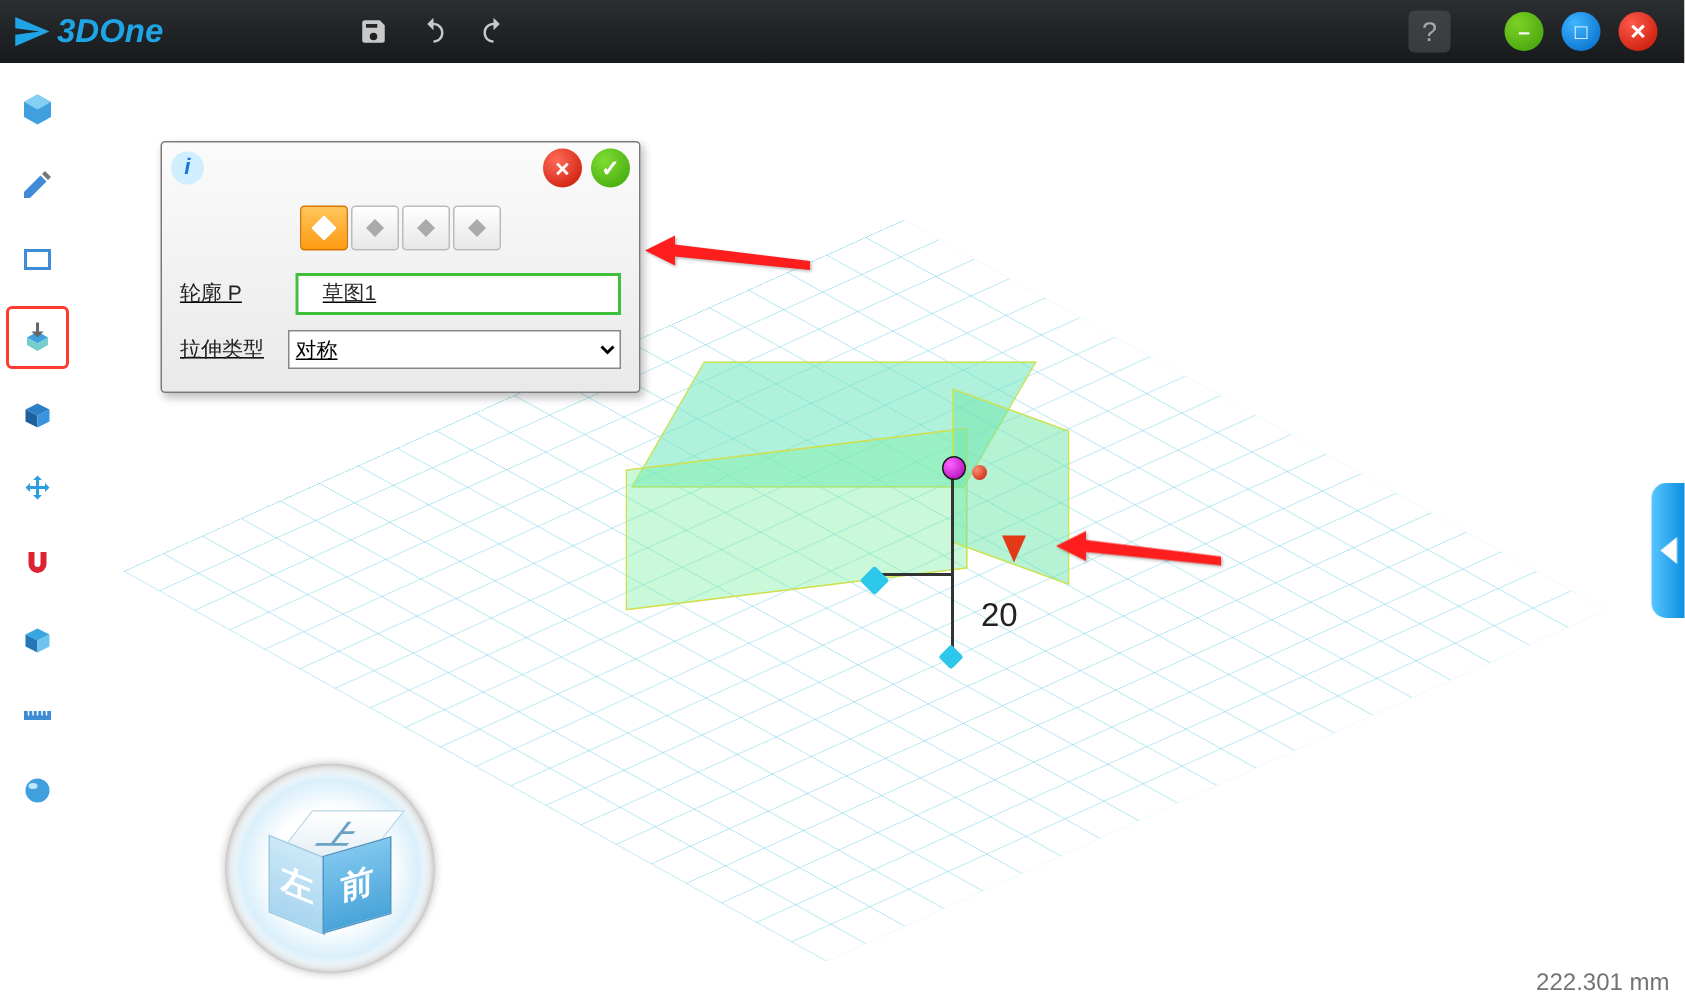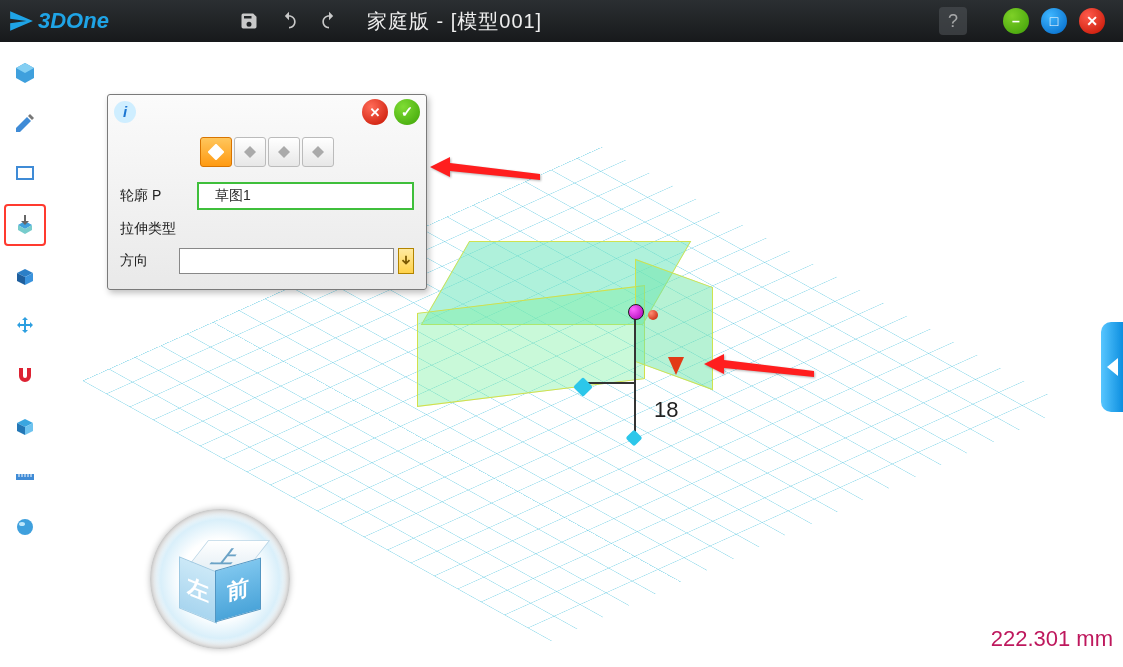--- a/index.html
+++ b/index.html
@@ -127,7 +127,6 @@
         <path d="M12 5V1l5 5-5 5V7c-3 0-6 2-6 6s3 6 6 6v2c-4 0-8-3-8-8s4-8 8-8z"></path>
       </svg>
   </div>
-  <span class="title-text">家庭版 - [模型001]</span>
   <div class="help">?</div>
   <div class="wctl">
     <div class="wmin"></div>

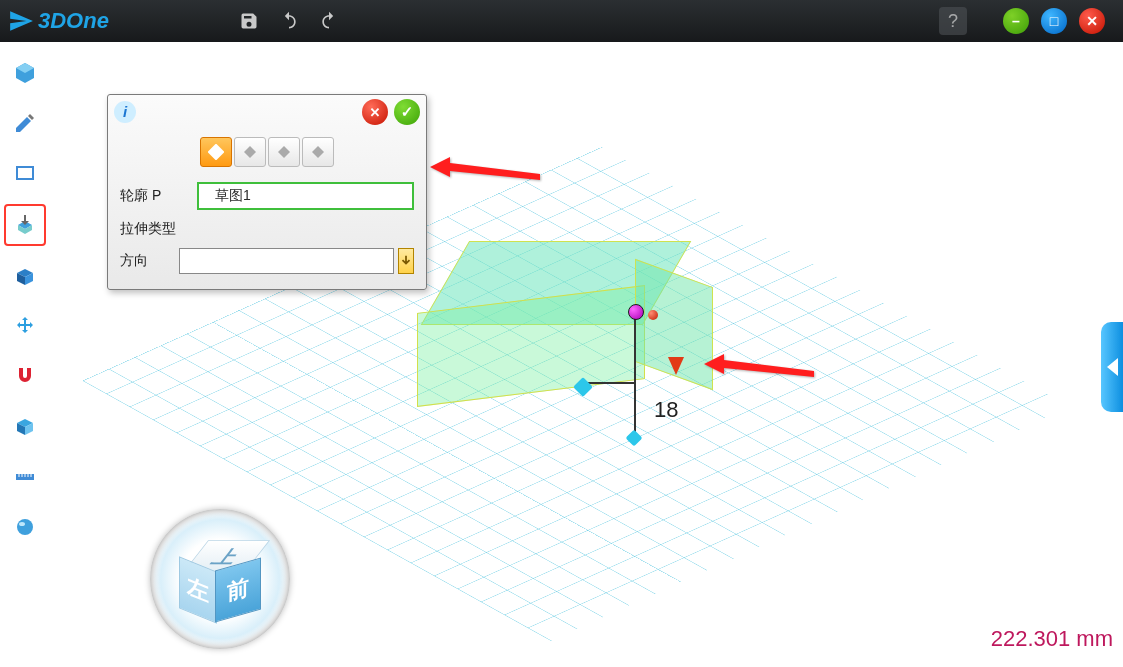--- a/index.html
+++ b/index.html
@@ -69,7 +69,7 @@
   .tab { width:30px; height:28px; border:1px solid #bbb; background:linear-gradient(#fff,#e7e7e7); border-radius:3px; display:flex; align-items:center; justify-content:center; cursor:pointer;}
   .tab.active { background:linear-gradient(#ffc65c,#ff9a12); border-color:#d87400; }
   .tab svg { width:16px; height:16px; }
-  .drow { display:flex; align-items:center; padding:5px 12px; }
+  .drow { display:flex; align-items:center; padding:5px 12px;text-decoration:underline; }
   .dl { width:72px; font-size:14px; color:#222; }
   .din { flex:1; height:24px; border:1px solid #888; background:#fff; font-size:14px; padding:0 16px;margin-left:22px; }
   .din.green { border:2px solid #3fbf3b; color:#2a2a2a;}

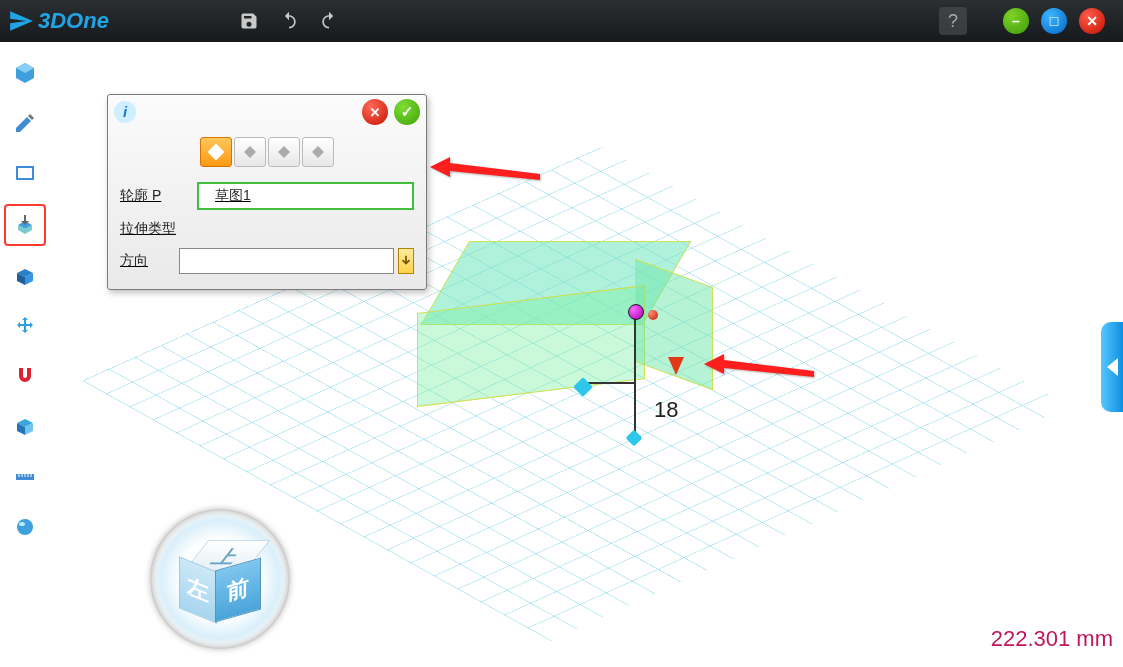--- a/index.html
+++ b/index.html
@@ -265,6 +265,7 @@
         </div>
         <div class="drow">
           <div class="dl">拉伸类型</div>
+          <select class="dsel"><option>对称</option></select>
         </div>
         <div class="drow">
           <div class="dl">方向</div>

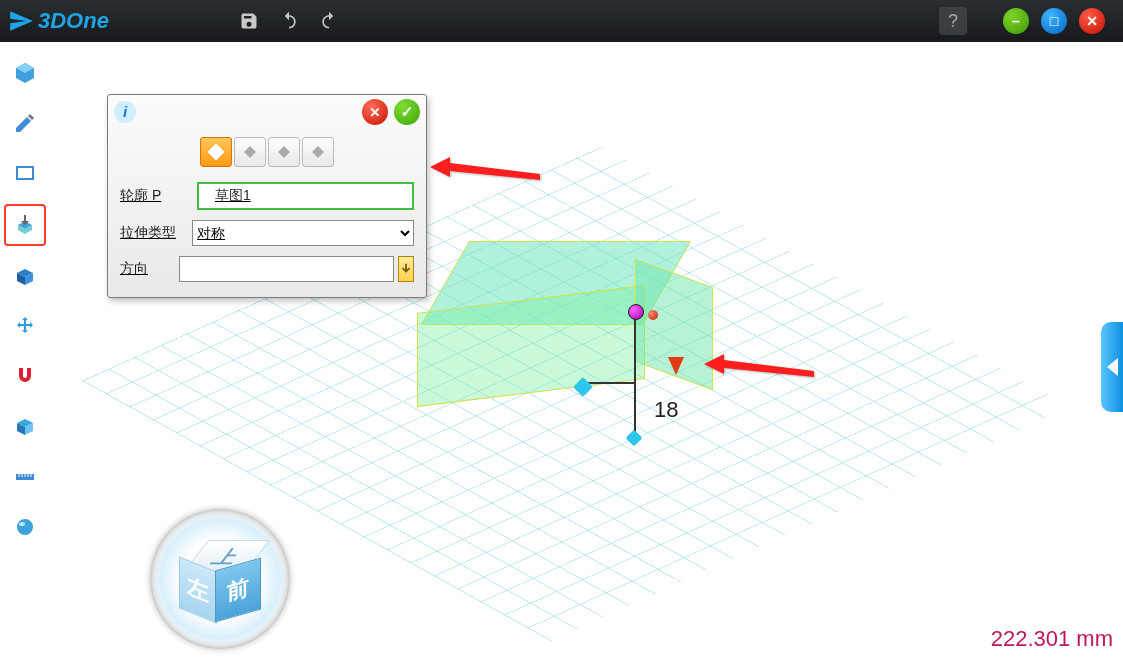--- a/index.html
+++ b/index.html
@@ -267,15 +267,6 @@
           <div class="dl">拉伸类型</div>
           <select class="dsel"><option>对称</option></select>
         </div>
-        <div class="drow">
-          <div class="dl">方向</div>
-          <input class="din" value="" style="">
-          <div class="picker">
-              <svg viewBox="0 0 16 16">
-                <path d="M8 2v8M4 7l4 4 4-4" stroke="#7a5800" stroke-width="2" fill="none"></path>
-              </svg>
-            </div>
-        </div>
       </div>
     </div>
 

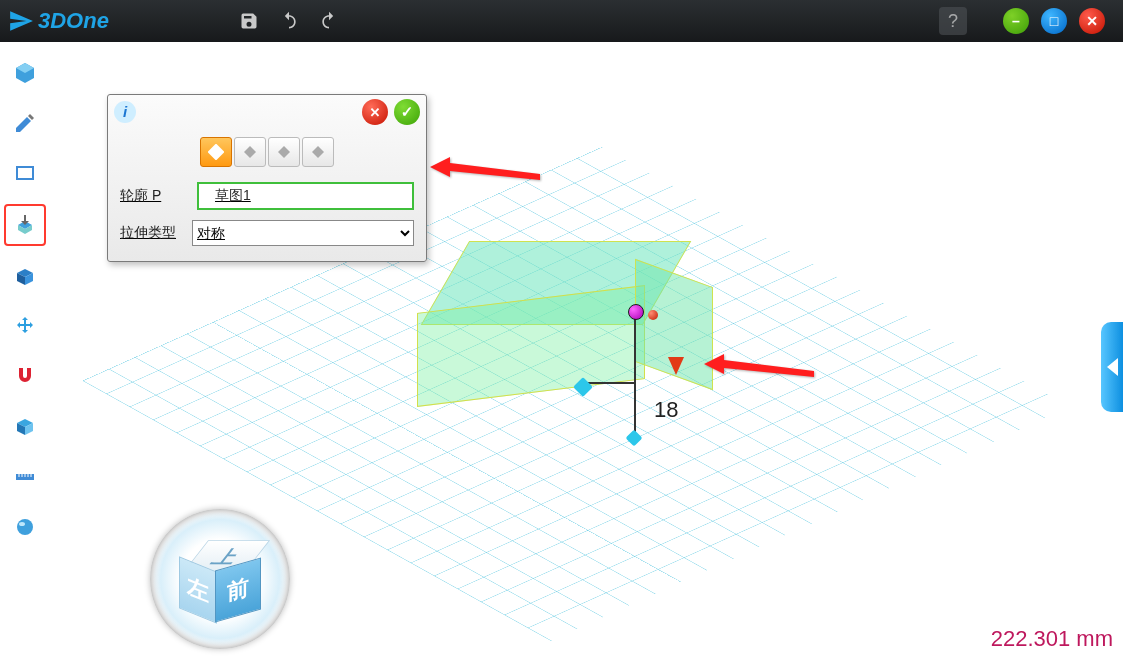--- a/index.html
+++ b/index.html
@@ -216,7 +216,7 @@
     <div class="gizmo-cone"></div>
     <div class="gizmo-h"></div>
     <div class="gizmo-b"></div>
-    <div class="dim">18</div>
+    <div class="dim">20</div>
 
     <div class="arrow" style="left:380px; top:110px;">
       <svg width="110" height="40">

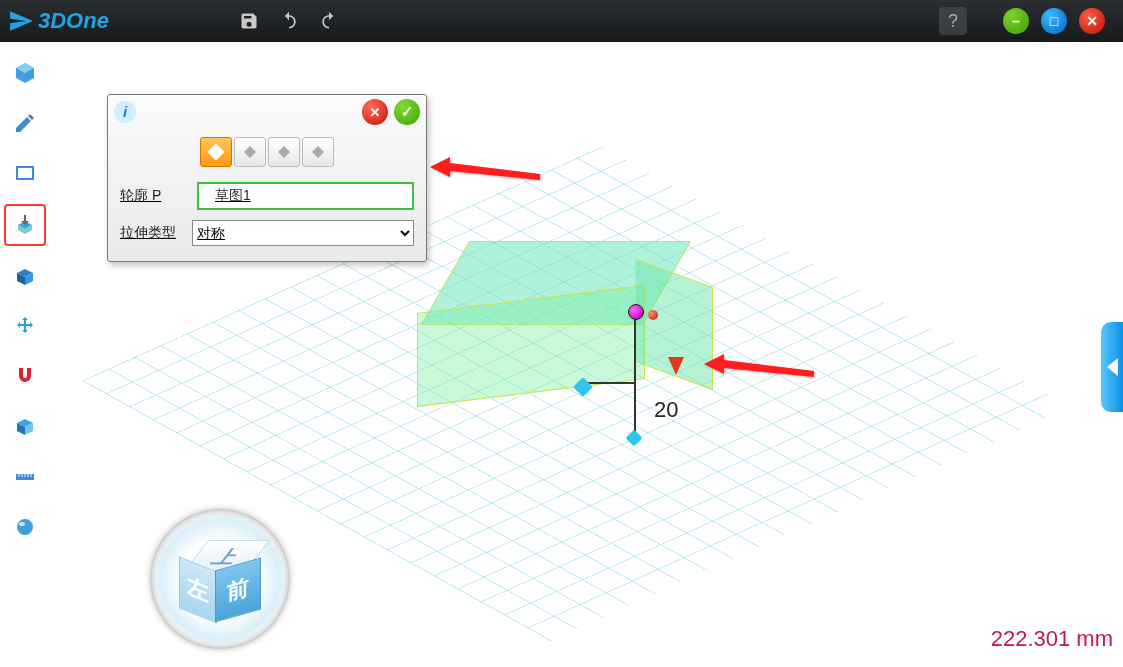--- a/index.html
+++ b/index.html
@@ -94,7 +94,7 @@
   .bico { width:26px; height:26px; display:flex; align-items:center; justify-content:center; cursor:pointer; }
   .bico svg { width:22px; height:22px; fill:#4a9fc9; }
   .bsel { width:130px; height:22px; font-size:13px; border:1px solid #888;}
-  .status { position:absolute; right:10px; bottom:15px; font-size:22px; color:#be185d; }
+  .status { position:absolute; right:10px; bottom:2px; font-size:16px; color:#737373; }
 
   .side-tab { position:absolute; right:0; top:280px; width:22px; height:90px; background:linear-gradient(90deg,#58c6ff,#0d8fe0); border-radius:10px 0 0 10px; display:flex; align-items:center; justify-content:center; cursor:pointer;}
   .side-tab::after{ content:""; width:0;height:0;border-top:9px solid transparent;border-bottom:9px solid transparent;border-right:11px solid #fff;}

